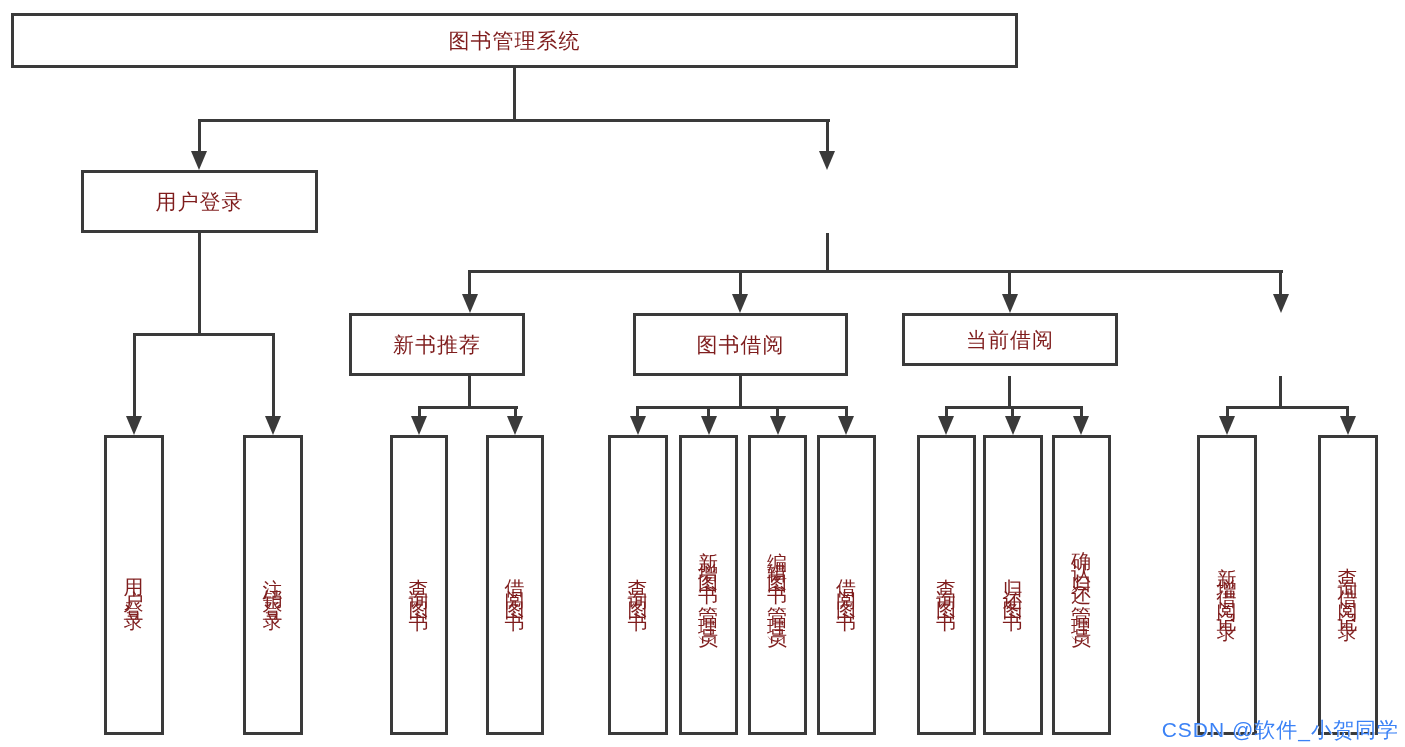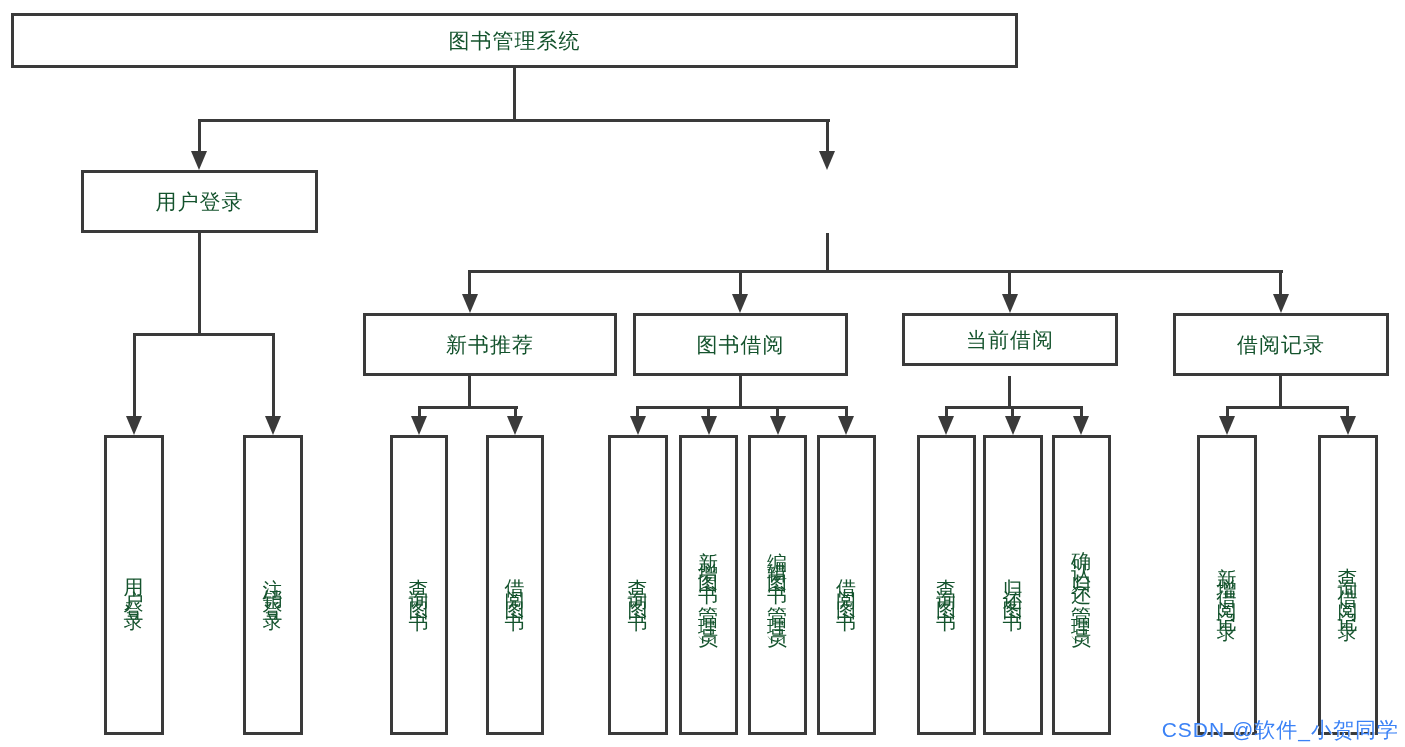--- a/index.html
+++ b/index.html
@@ -10,7 +10,7 @@
   .node{
     position:absolute;box-sizing:border-box;background:#ffffff;
     border:3px solid #3a3a3a;display:flex;align-items:center;justify-content:center;
-    font-size:21px;color:#14532d;letter-spacing:1px;white-space:nowrap;
+    font-size:21px;color:#7f1d1d;letter-spacing:1px;white-space:nowrap;
   }
   .vnode{font-size:20px;}
   .vtext{

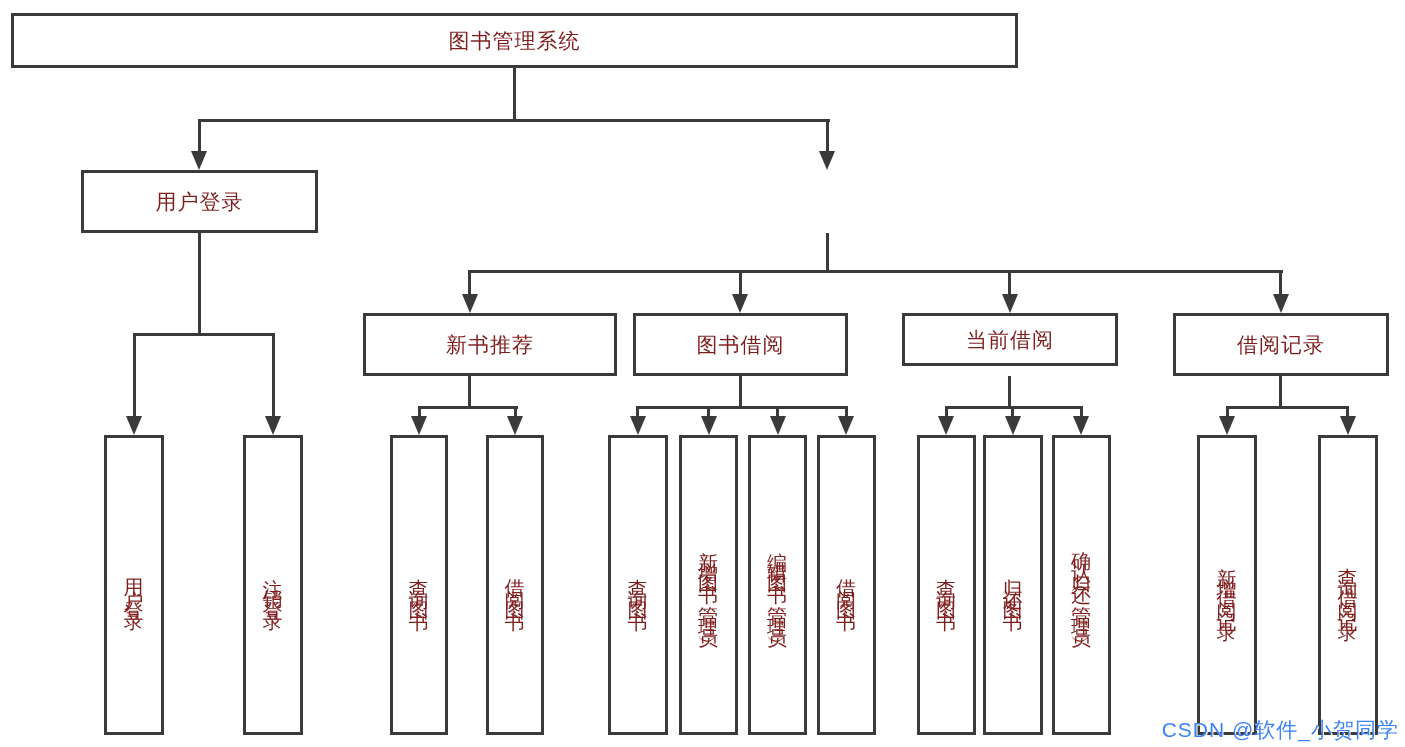--- a/index.html
+++ b/index.html
@@ -66,7 +66,7 @@
   <div class="line" style="left:1279px;top:270px;width:3px;height:26px"></div>
   <div class="arrow" style="left:1273px;top:294px"></div>
 
-  <div class="node" style="left:363px;top:313px;width:254px;height:63px">
+  <div class="node" style="left:349px;top:313px;width:176px;height:63px">
     <span>新书推荐</span>
   </div>
   <div class="node" style="left:633px;top:313px;width:215px;height:63px">

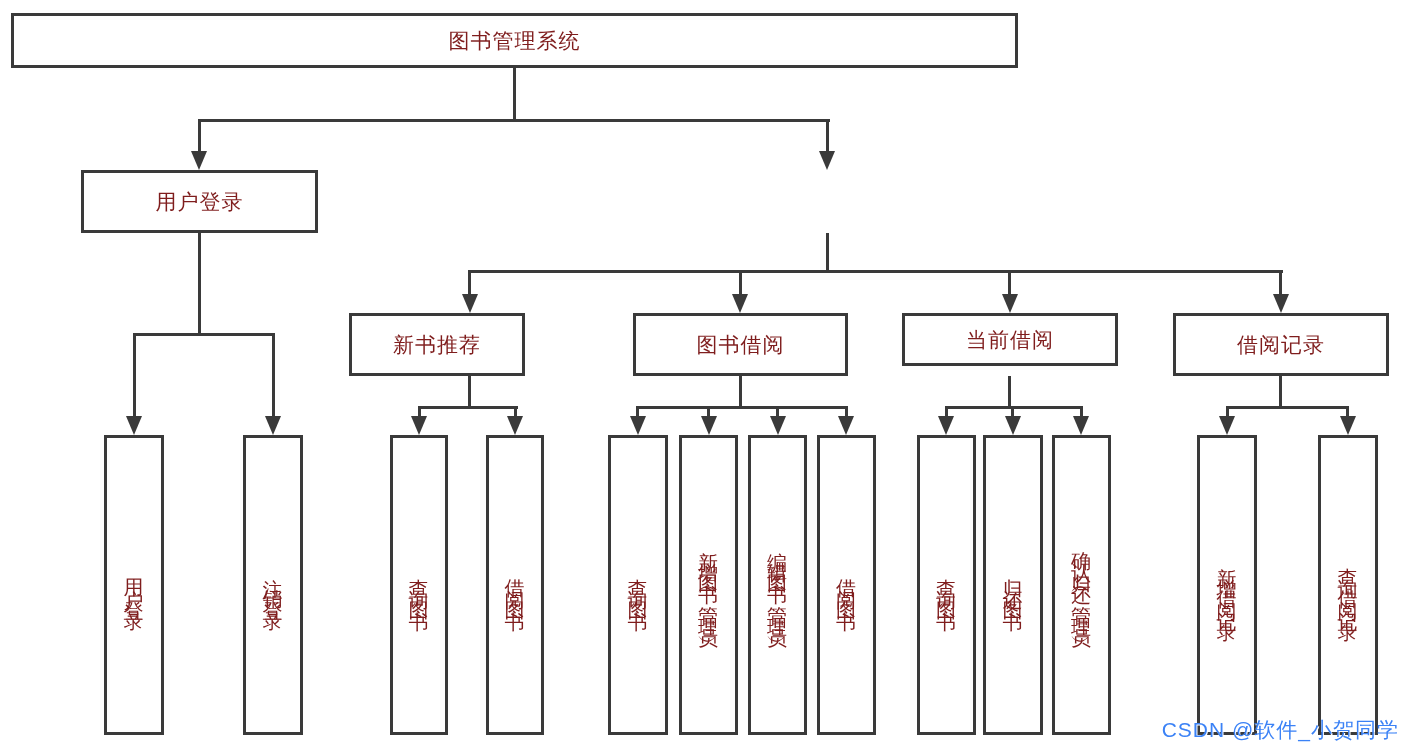--- a/index.html
+++ b/index.html
@@ -74,9 +74,6 @@
   </div>
   <div class="node" style="left:902px;top:313px;width:216px;height:53px">
     <span>当前借阅</span>
-  </div>
-  <div class="node" style="left:1173px;top:313px;width:216px;height:63px">
-    <span>借阅记录</span>
   </div>
 
   <div class="line" style="left:468px;top:376px;width:3px;height:33px"></div>

